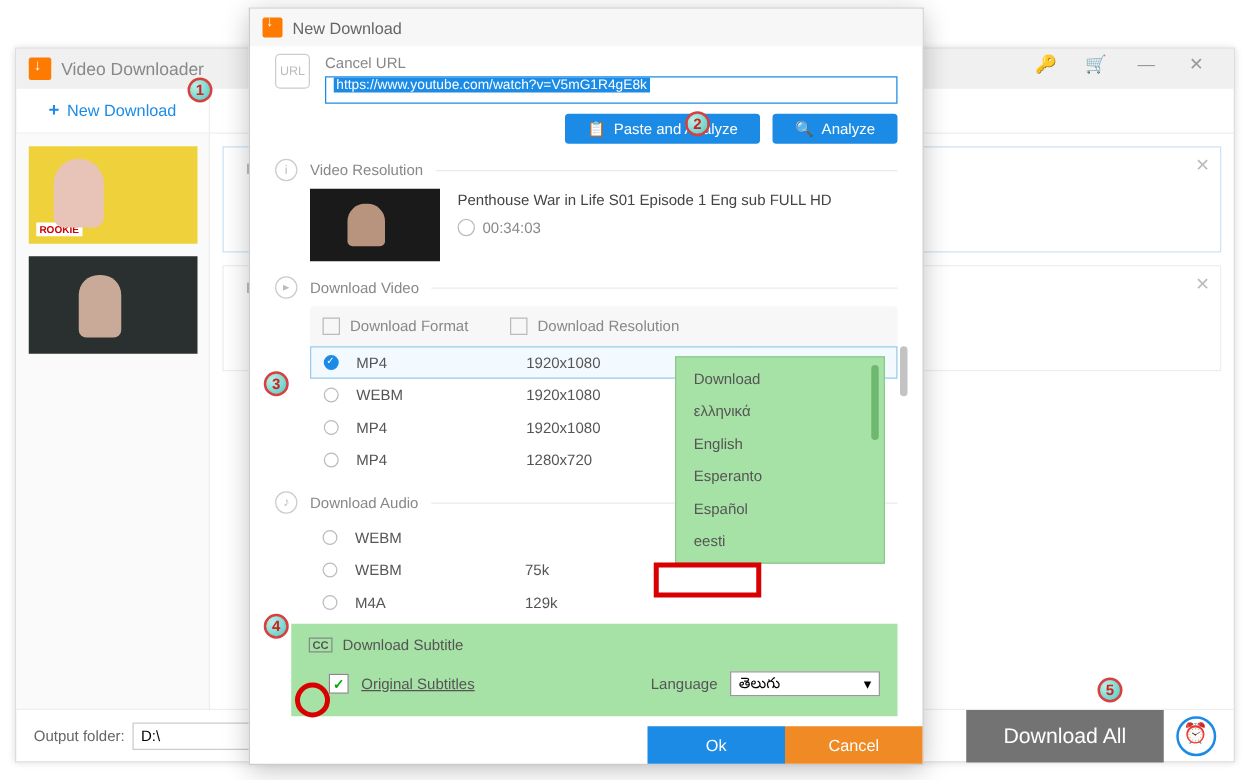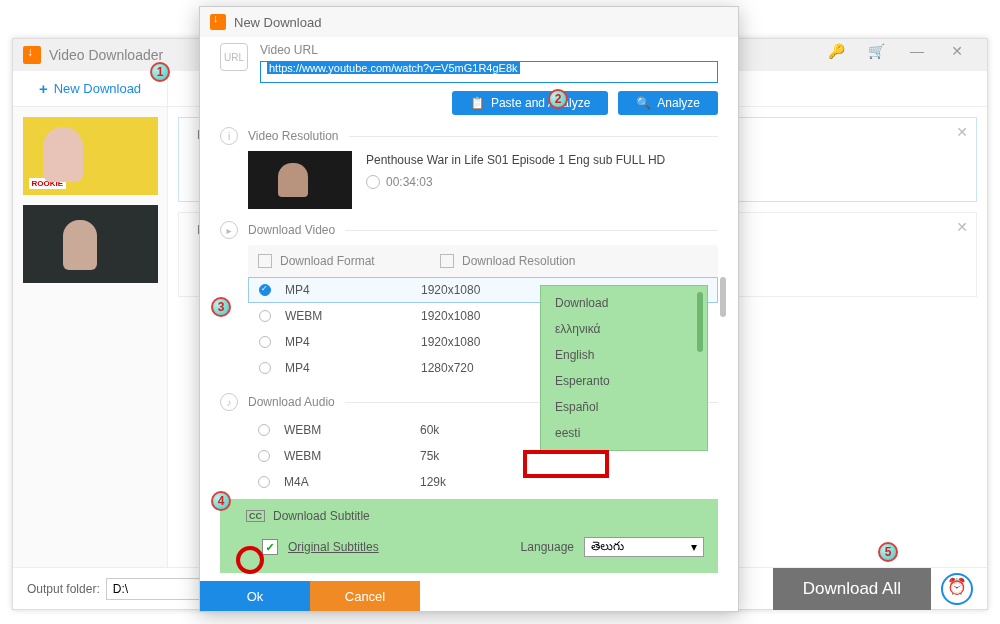--- a/index.html
+++ b/index.html
@@ -164,7 +164,7 @@
     <div class="section-row">
       <div class="section-icon">URL</div>
       <div class="url-area">
-        <div class="url-label">Video URL</div>
+        <div class="url-label">Cancel URL</div>
         <div class="url-input"><span class="sel">https://www.youtube.com/watch?v=V5mG1R4gE8k</span></div>
         <div class="btn-row">
           <button class="bluebtn">

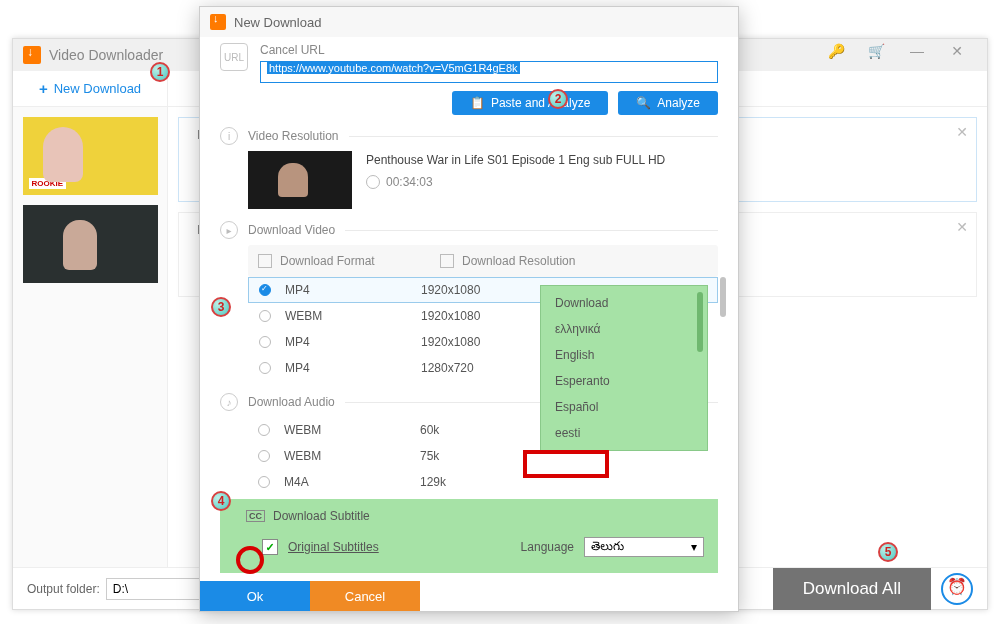--- a/index.html
+++ b/index.html
@@ -59,7 +59,7 @@
 .table-area { padding-left: 28px; }
 .table-head { display:flex; font-size:12px; color:#888; background:#f7f7f7; height: 32px; align-items:center; border-radius: 3px; padding: 0 10px; }
 .col-f { width: 150px; display:flex; align-items:center; gap:8px; }
-.col-r { width: 180px; display:flex; align-items:flex-end; gap:8px;margin-left:32px;}
+.col-r { width: 180px; display:flex; align-items:flex-end; gap:8px;}
 .col-s { flex:1; display:flex; align-items:center; gap:8px;margin-top:46px;}
 .hicon { width:14px; height:14px; border:1px solid #bbb; display:inline-block; }
 .table-rows { position:relative; }

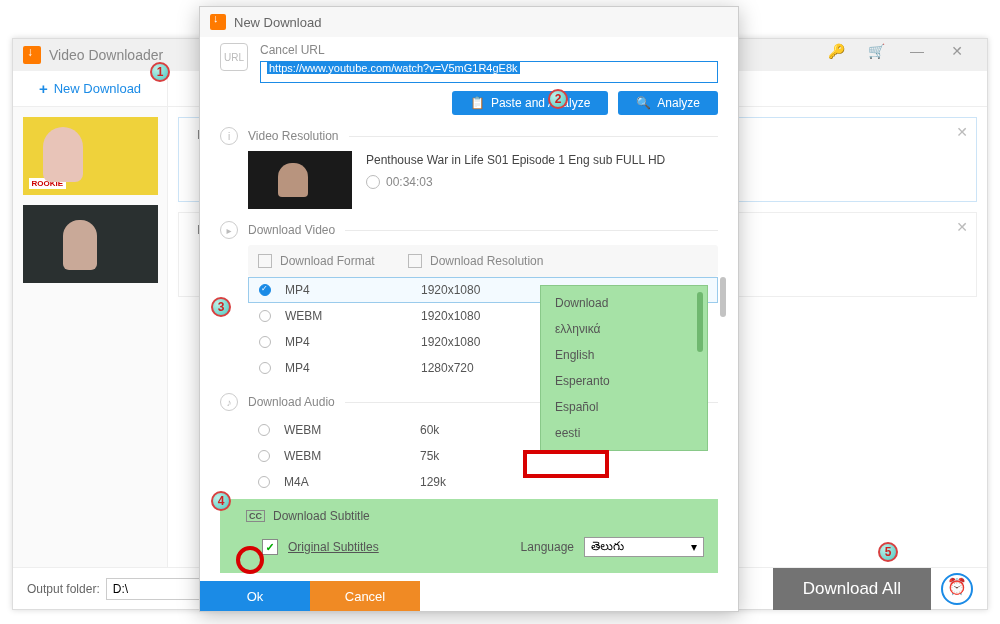--- a/index.html
+++ b/index.html
@@ -255,7 +255,6 @@
       <div class="arow">
           <span class="radio"></span>
     <span class="cf">WEBM</span>
-    <span class="cr">60k</span>
         </div>
         <div class="arow">
           <span class="radio"></span>

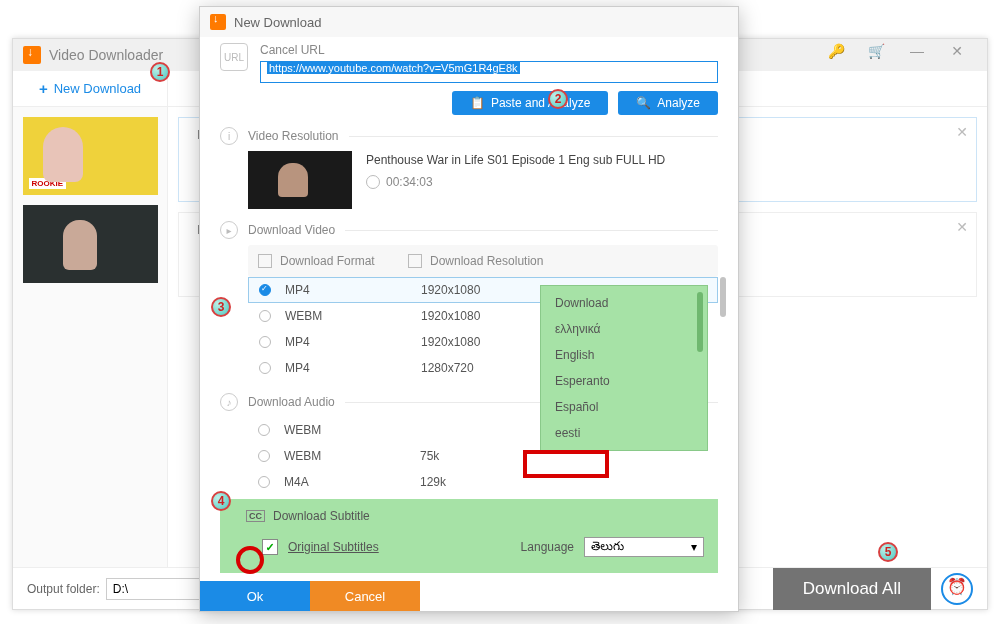--- a/index.html
+++ b/index.html
@@ -79,7 +79,7 @@
 .arow .cf { width: 136px; }
 .arow .cr { width: 180px; }
 
-.subtitle-box { margin-left: 0; background: #a6e2a6; padding: 10px 14px 16px 26px; position:relative; margin-top: -2px; }
+.subtitle-box { margin-left: 13px; background: #a6e2a6; padding: 10px 14px 16px 14px; position:relative; margin-top: -2px; }
 .sub-head { display:flex; align-items:center; gap:8px; font-size:12px; color:#555; }
 .sub-head .cc { border:1px solid #888; padding:0 2px; font-size:9px; font-weight:bold; }
 .sub-row { display:flex; align-items: center; gap: 10px; margin-top: 14px; padding-left: 16px; }

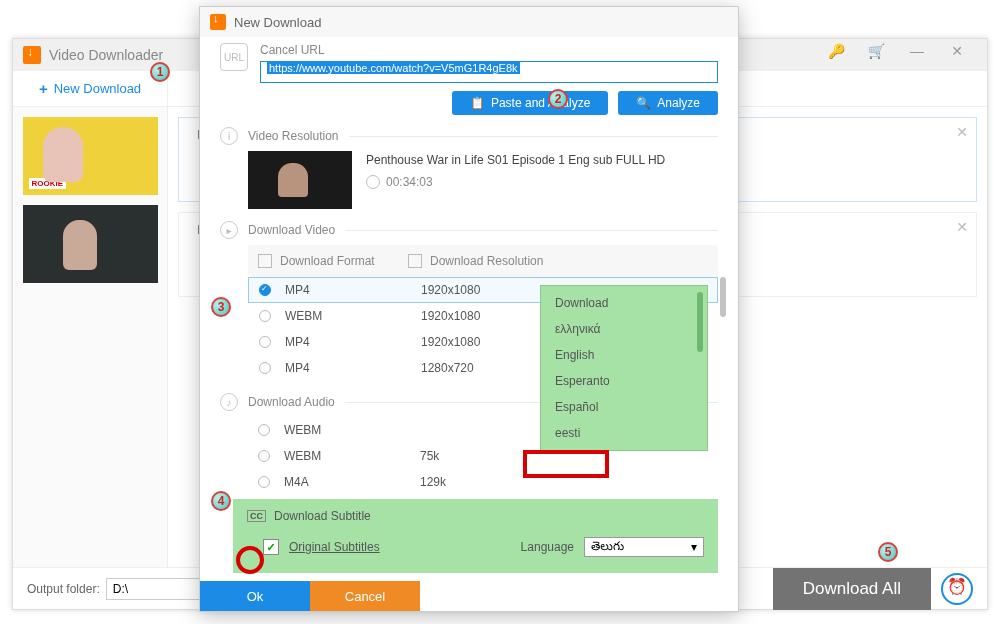--- a/index.html
+++ b/index.html
@@ -95,7 +95,7 @@
 .lang-dd .opt { height: 26px; display:flex; align-items:center; padding: 0 14px; font-size:12px; color:#555; cursor:pointer; }
 .lang-sb { position:absolute; right:4px; top:6px; width:6px; height:60px; background:#6fb86f; border-radius:3px; }
 
-.dlg-footer { height: 30px; display:flex; justify-content:flex-start; }
+.dlg-footer { height: 30px; display:flex; justify-content:flex-end;margin-left:46px; }
 .dlg-footer .fbtn { width: 110px; height: 30px; border:none; color:#fff; font-size:13px; cursor:pointer; }
 .fbtn.ok { background:#1b8be6; }
 .fbtn.cancel { background:#f08a24; }

